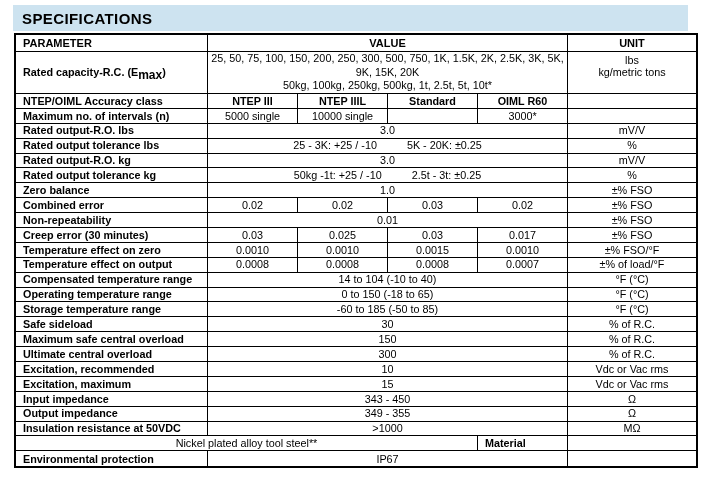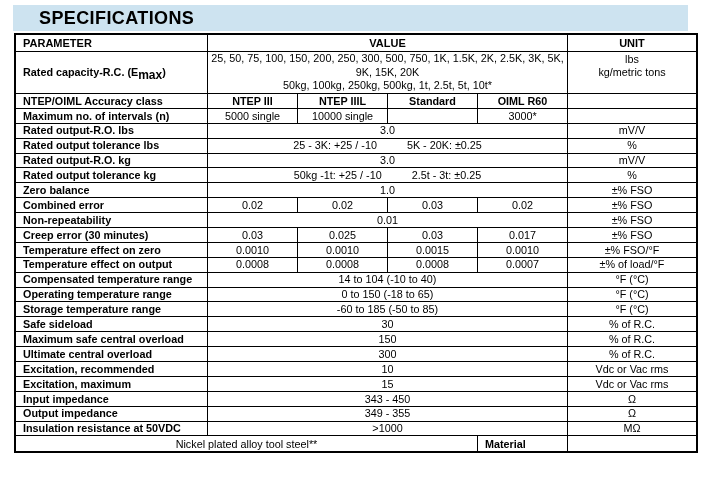--- a/index.html
+++ b/index.html
@@ -19,8 +19,8 @@
     display: flex; align-items: center;
   }
   .band .title {
-    font-weight: bold; font-size: 18px; letter-spacing: 0.4px;
-    padding-left: 26px; color: #000;
+    font-weight: bold; font-size: 15px; letter-spacing: 0.4px;
+    padding-left: 9px; color: #000;
   }
 
   .spec-table {

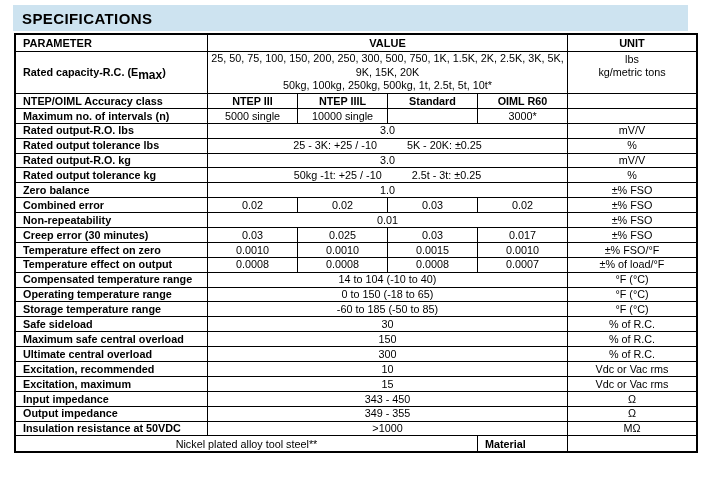--- a/index.html
+++ b/index.html
@@ -66,7 +66,7 @@
 
   .unit-lines {
     flex-direction: column;
-    justify-content: flex-end;
+    justify-content: center;
     padding: 2px 0 15px 0;
   }
 </style>

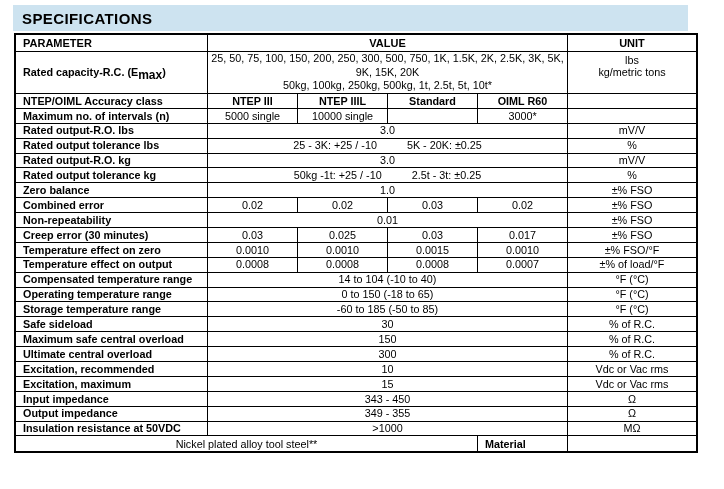--- a/index.html
+++ b/index.html
@@ -296,6 +296,13 @@
         </div>
         <div class="cell unit"></div>
       </div>
+      <div class="row r-normal">
+        <div class="cell param">
+          <span>Environmental protection</span>
+        </div>
+        <div class="cell value" style="grid-column: span 4;">IP67</div>
+        <div class="cell unit"></div>
+      </div>
     </div>
 </div>
 

